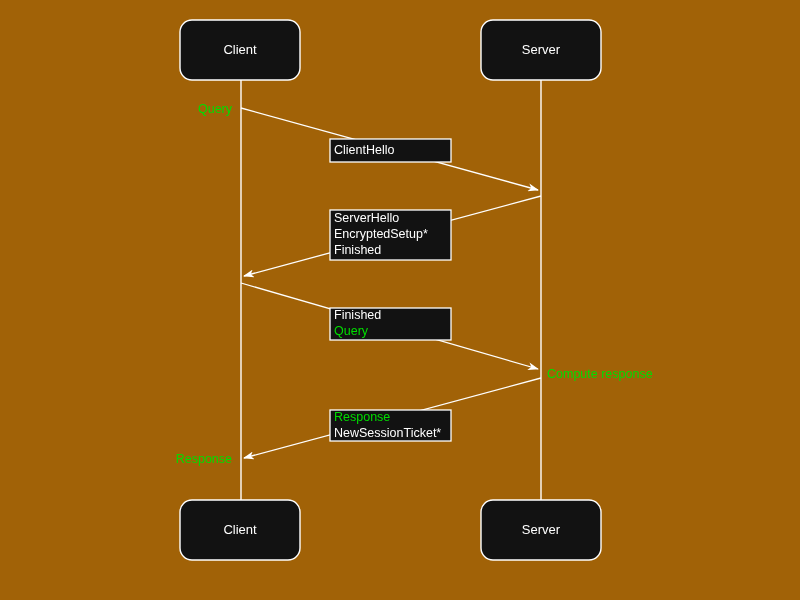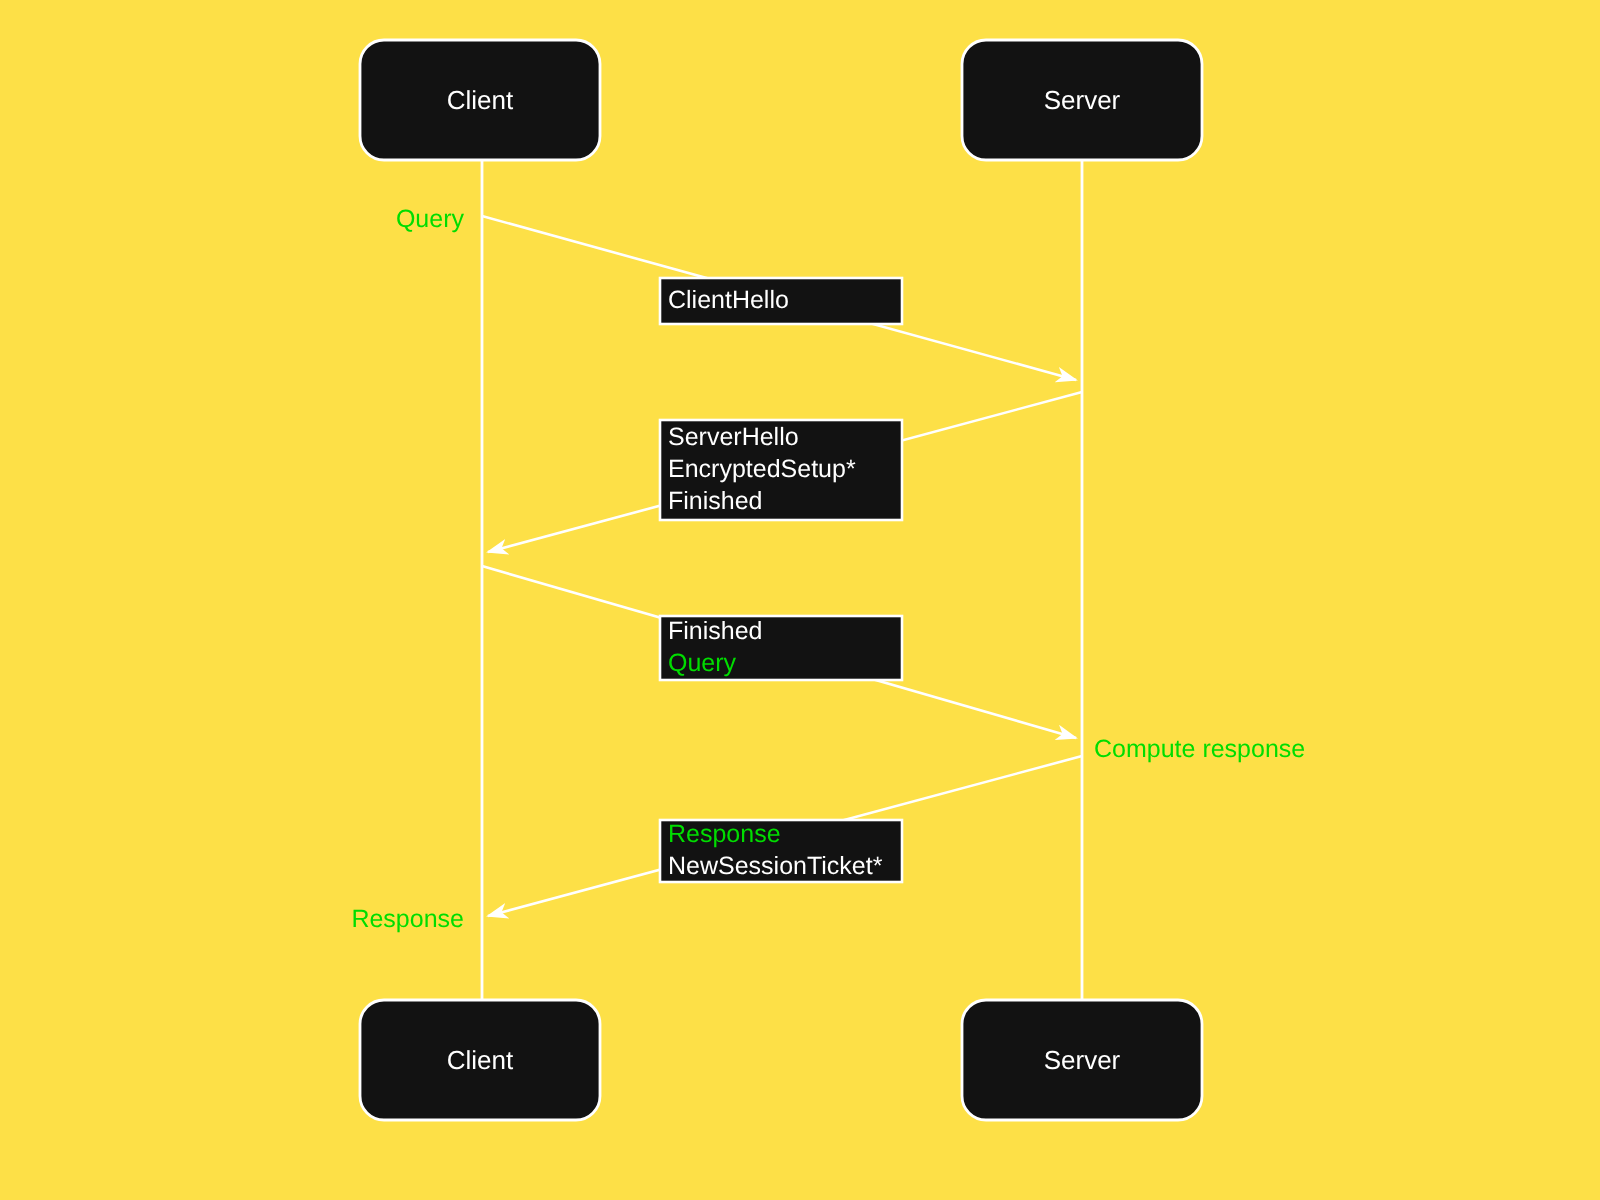--- a/index.html
+++ b/index.html
@@ -15,7 +15,7 @@
     position: relative;
     width: 800px;
     height: 600px;
-    background: #fde047;
+    background: #a16207;
     overflow: hidden;
   }
   #diagram-svg {

